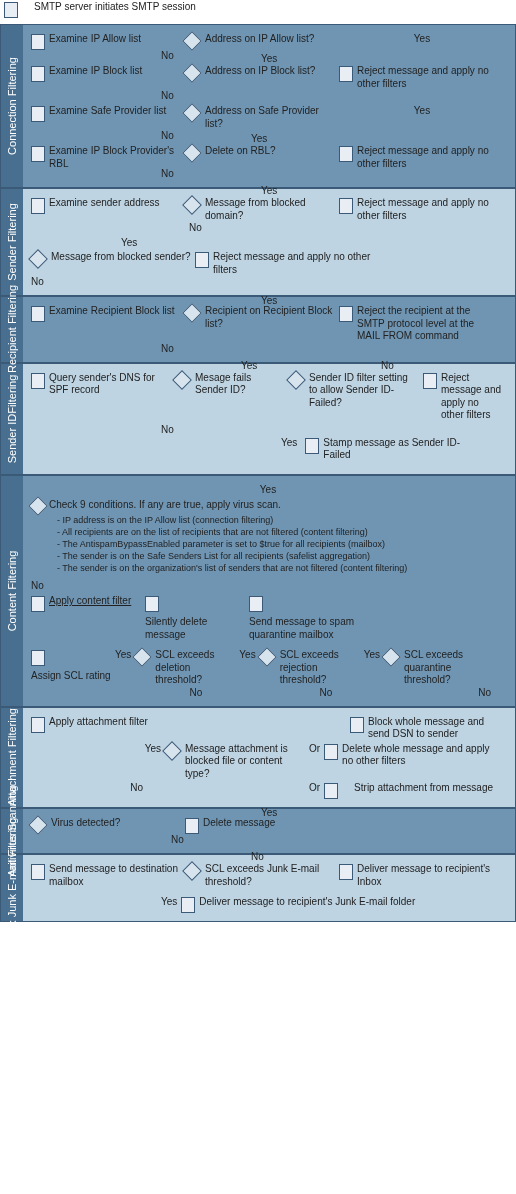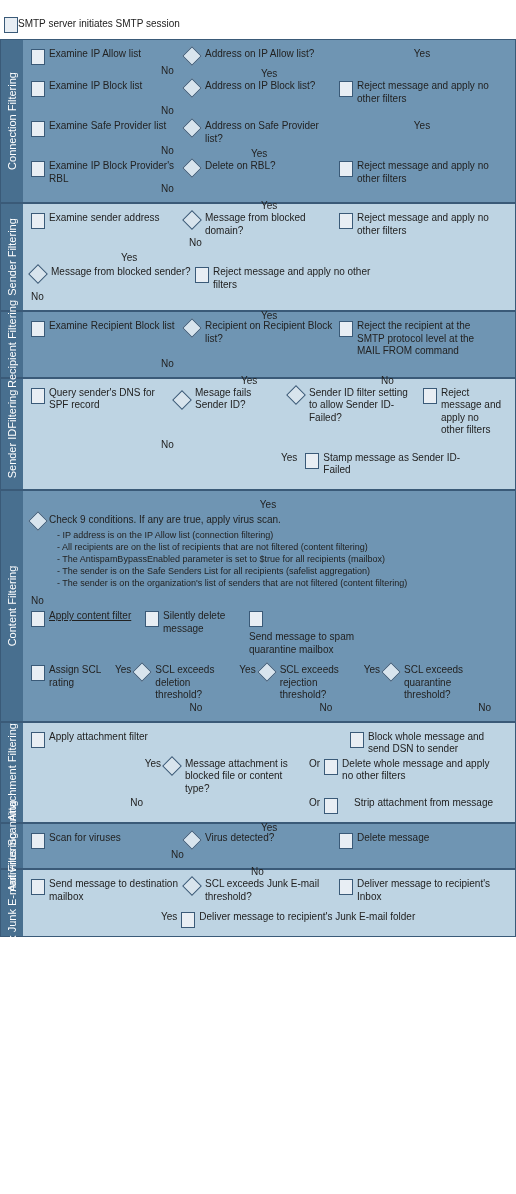--- a/index.html
+++ b/index.html
@@ -4,7 +4,7 @@
 <style>
 * { margin:0; padding:0; box-sizing:border-box; }
 body { font-family:Verdana,Arial,sans-serif; font-size:10px; color:#222; background:#fff; width:516px; }
-.start { padding:16px 4px 6px 4px; display:flex; align-items:center; gap:0; }
+.start { padding:1px 4px 6px 4px; display:flex; align-items:flex-start; gap:16px; }
 .section { border:1px solid #3a5a78; display:flex; }
 .side { width:22px; background:#486f8f; color:#fff; display:flex; align-items:center; justify-content:center; }
 .side span { display:inline-block; transform:rotate(-90deg); white-space:nowrap; font-size:11px; }

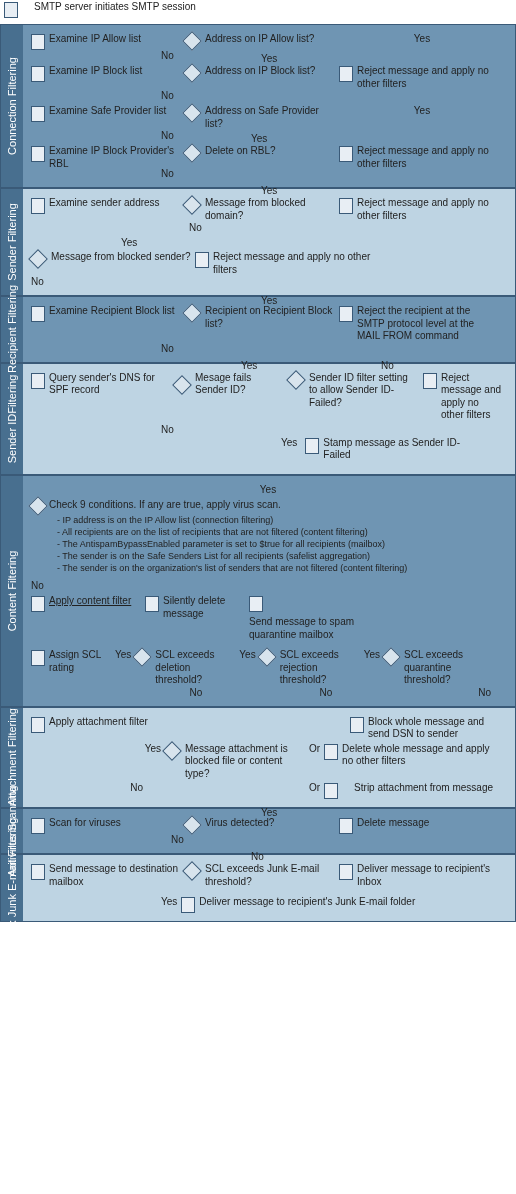--- a/index.html
+++ b/index.html
@@ -167,7 +167,7 @@
           <div class="icon-doc"></div>
           <div class="txt">Query sender's DNS for SPF record</div>
         </div>
-      <div class="dec" style="width:110px;align-items:center;">
+      <div class="dec" style="width:110px;">
           <div class="diamond"></div>
           <div class="txt">Mesage fails Sender ID?</div>
         </div>

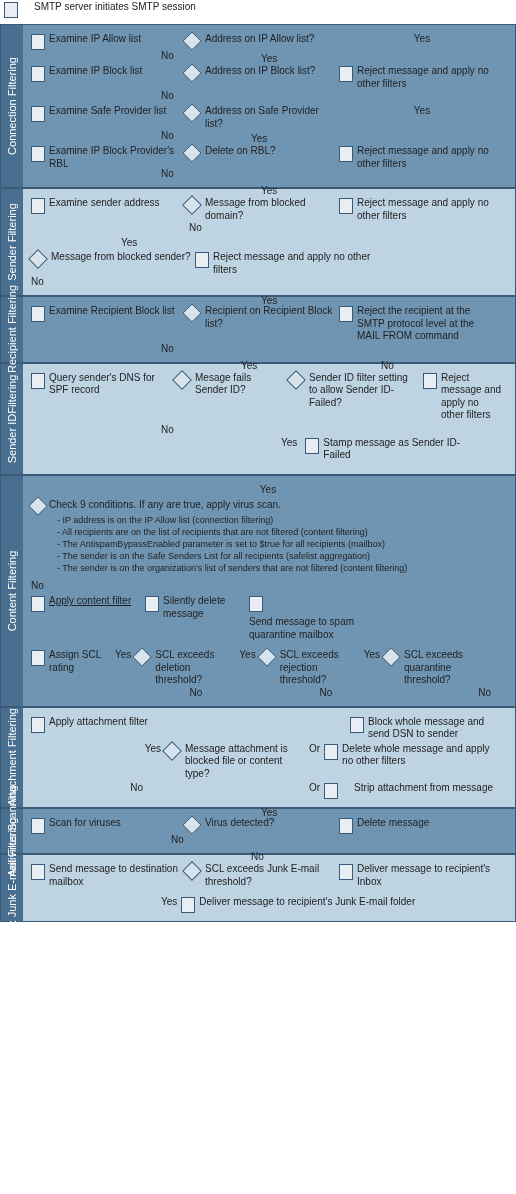--- a/index.html
+++ b/index.html
@@ -218,7 +218,7 @@
           <div class="icon-doc"></div>
           <div class="txt">Apply content filter</div>
         </div>
-      <div class="term" style="width:100px;">
+      <div class="term" style="width:100px;flex-direction:column;">
           <div class="icon-doc"></div>
           <div class="txt">Silently delete message</div>
         </div>

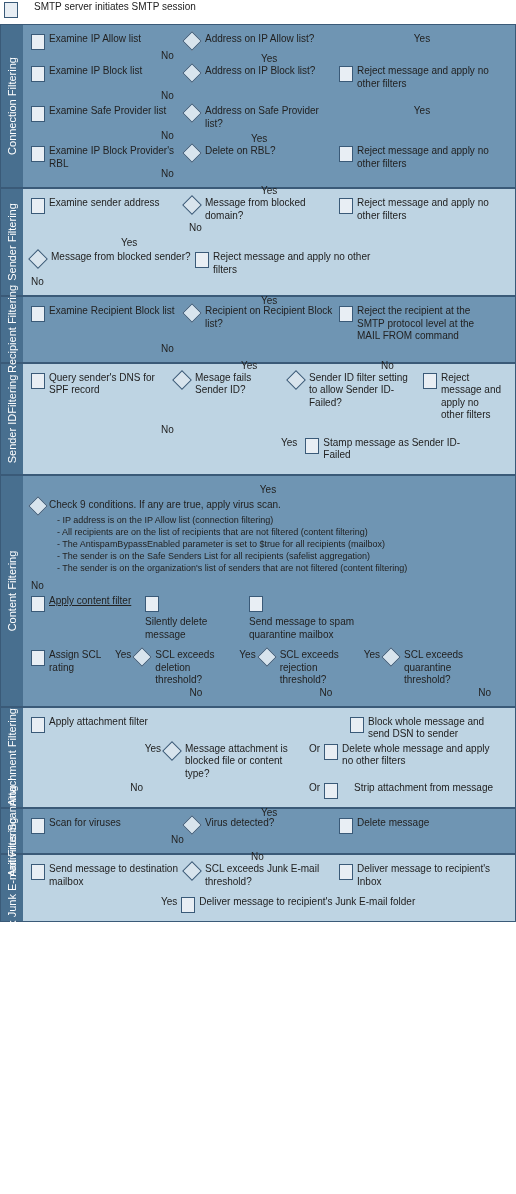--- a/index.html
+++ b/index.html
@@ -228,7 +228,7 @@
         </div>
     </div>
     <div class="row" style="margin-bottom:0;">
-      <div class="proc" style="width:80px;">
+      <div class="proc" style="width:80px;flex-direction:column;">
           <div class="icon-doc"></div>
           <div class="txt">Assign SCL rating</div>
         </div>

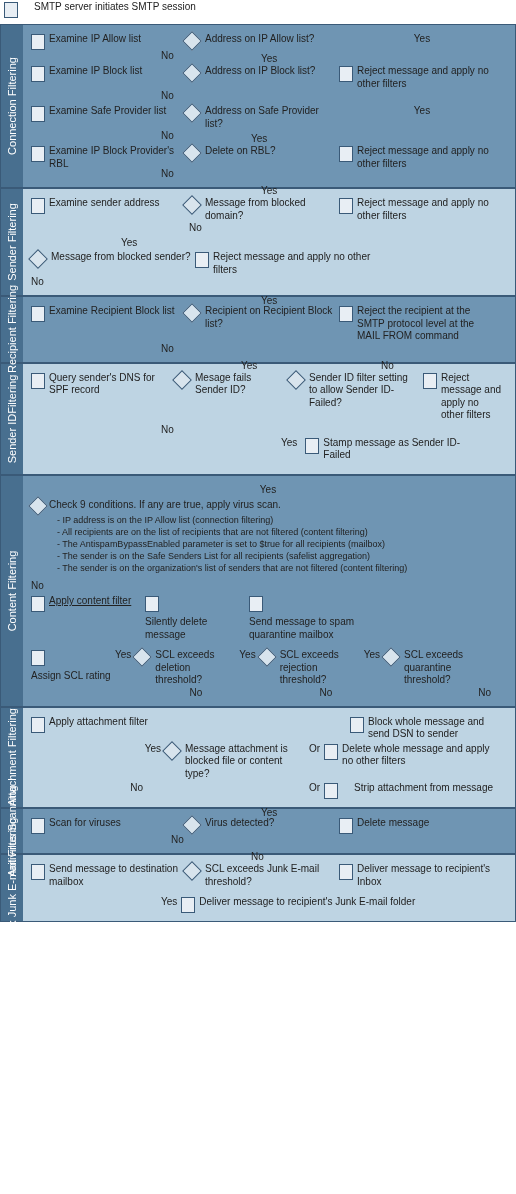--- a/index.html
+++ b/index.html
@@ -303,10 +303,6 @@
     </div>
   <div class="body-a">
     <div class="row" style="margin-bottom:0;">
-      <div class="proc">
-          <div class="icon-doc"></div>
-          <div class="txt">Scan for viruses</div>
-        </div>
       <div class="dec">
           <div class="diamond"></div>
           <div class="txt">Virus detected?</div>

